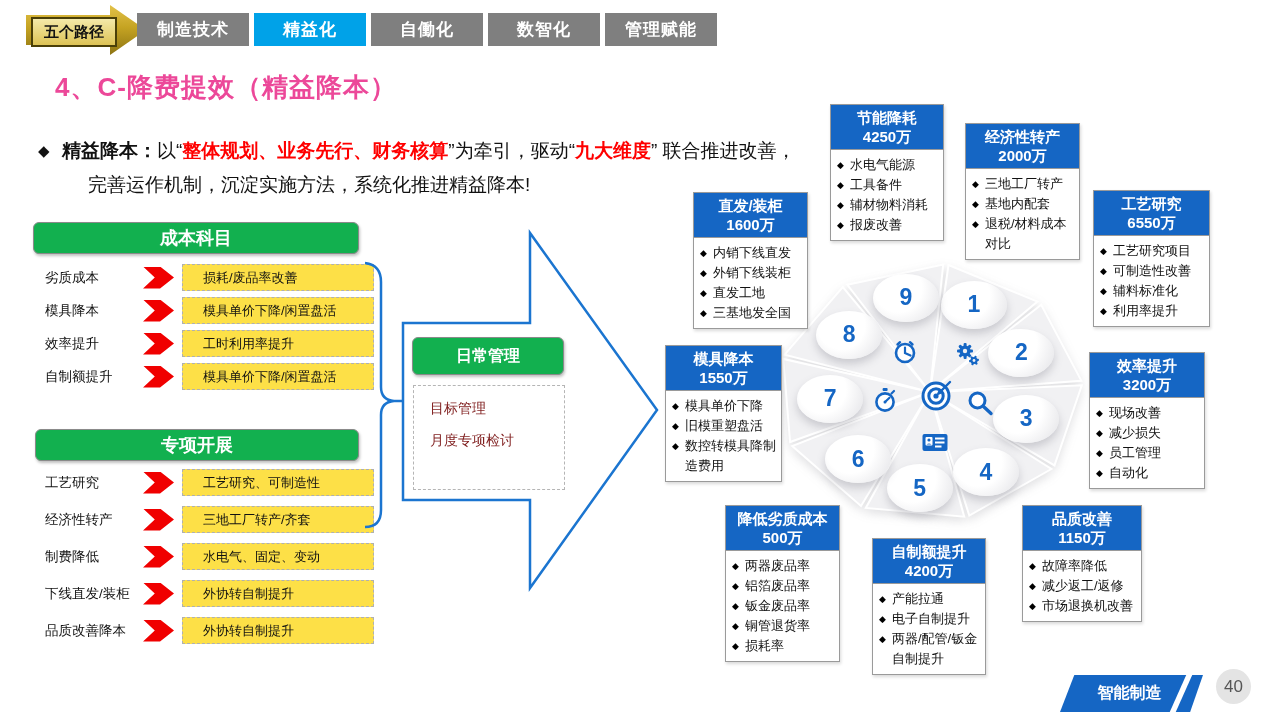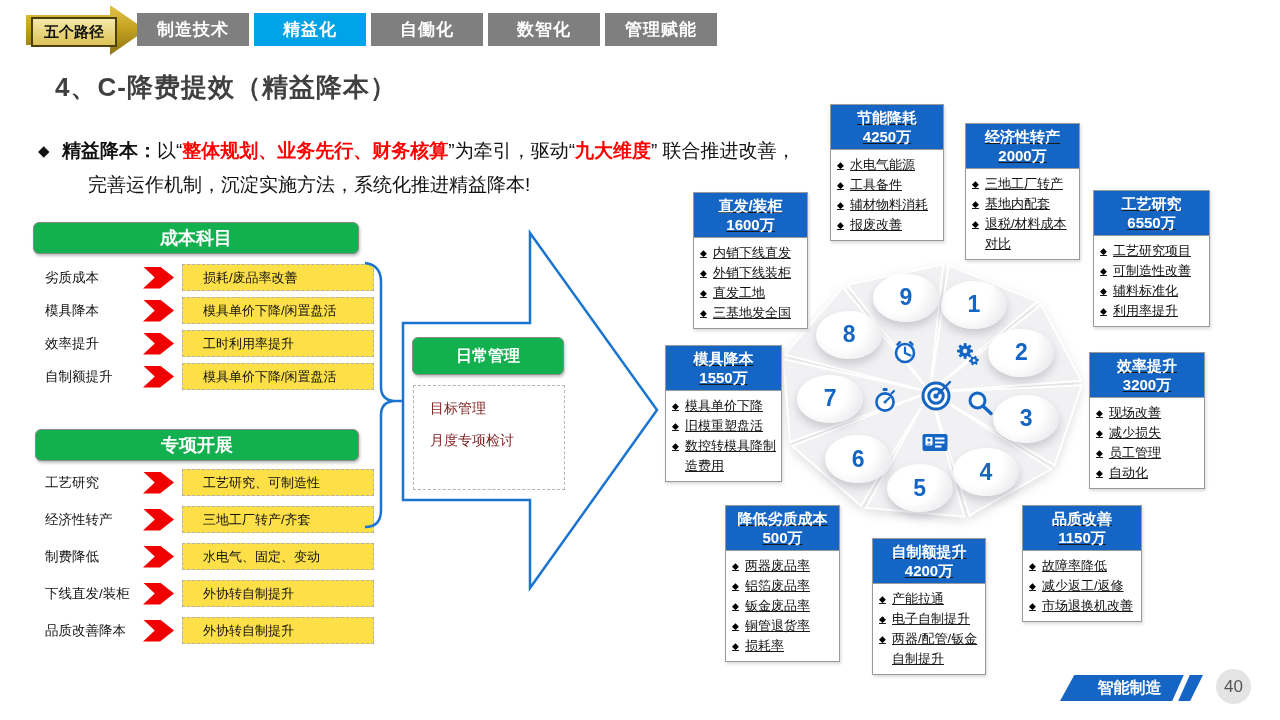--- a/index.html
+++ b/index.html
@@ -18,7 +18,7 @@
   .tab.active{background:#00A2E8;}
 
   
-  .page-title{position:absolute;left:55px;top:70px;font-size:26px;font-weight:600;color:#404040;letter-spacing:1px;}
+  .page-title{position:absolute;left:55px;top:70px;font-size:26px;font-weight:600;color:#ec4899;letter-spacing:1px;}
   .intro-diamond{position:absolute;left:38px;top:142px;font-size:15px;color:#111;}
   .intro{position:absolute;left:88px;top:134px;width:715px;font-size:19px;line-height:34px;color:#111;text-indent:-26px;}
   .intro b{font-weight:bold;}

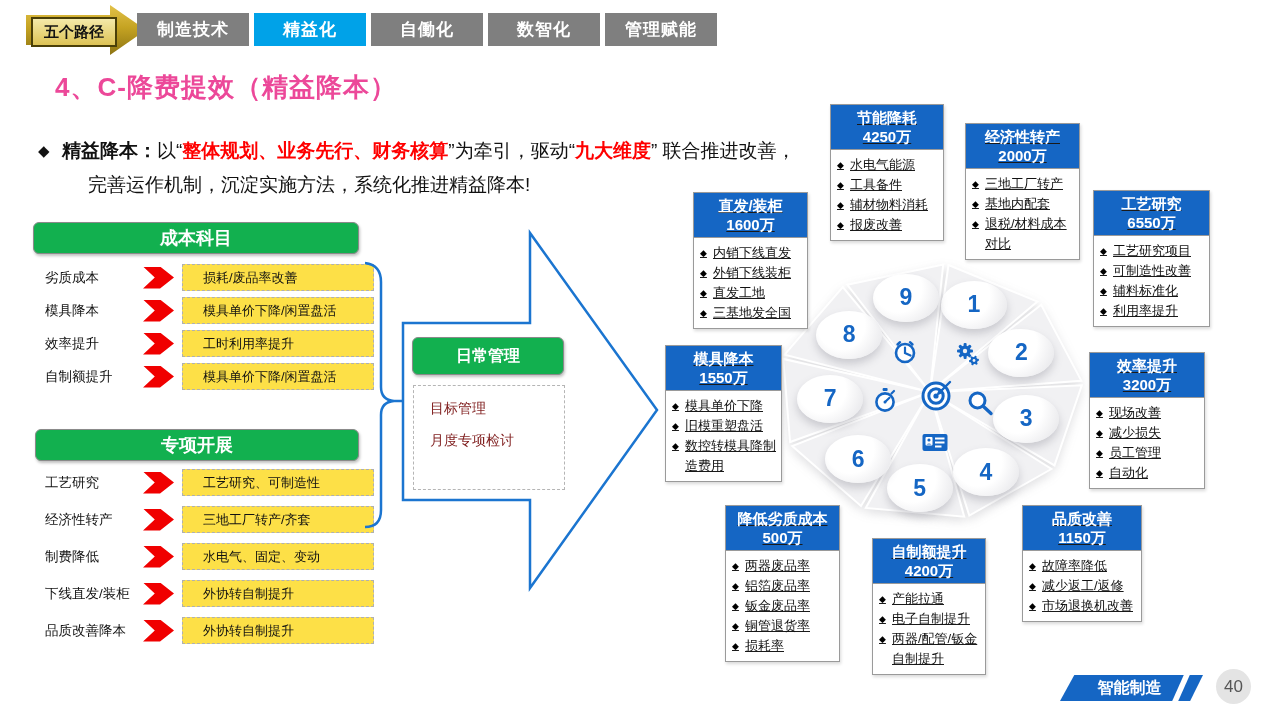--- a/index.html
+++ b/index.html
@@ -47,7 +47,7 @@
   .daily-box li{font-size:14px;line-height:32px;color:#7f1d1d;}
 
   
-  .dim-box{position:absolute;z-index:5;background:#fff;border:1px solid #9a9a9a;box-shadow:1px 2px 3px rgba(0,0,0,.15);text-decoration:underline;}
+  .dim-box{position:absolute;z-index:5;background:#fff;border:1px solid #9a9a9a;box-shadow:1px 2px 3px rgba(0,0,0,.15);}
   .dim-head{background:#1566C4;border-bottom:1px solid #9a9a9a;color:#fff;text-align:center;padding:3px 0;}
   .dim-head span{display:block;font-size:15px;font-weight:bold;line-height:19px;}
   .dim-box ul{list-style:none;margin:0;padding:5px 4px 5px 6px;}

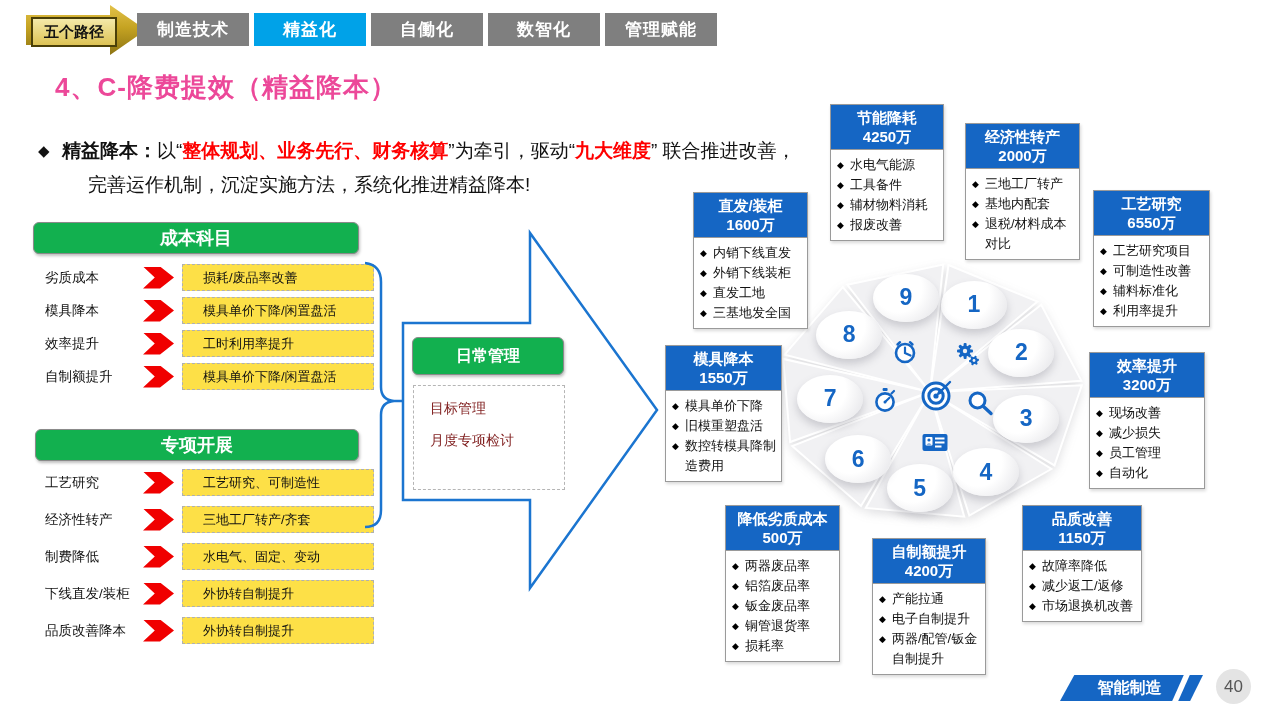--- a/index.html
+++ b/index.html
@@ -66,7 +66,7 @@
   .c-icon{position:absolute;z-index:2;}
 
   
-  .ribbon{position:absolute;left:1060px;top:675px;width:143px;height:26px;background:#1566C4;
+  .ribbon{position:absolute;left:1060px;top:675px;width:143px;height:37px;background:#1566C4;
     clip-path:polygon(10% 0,100% 0,91% 100%,0 100%);
     display:flex;align-items:center;justify-content:center;color:#fff;font-size:16px;font-weight:bold;
     padding-right:4px;box-sizing:border-box;}

